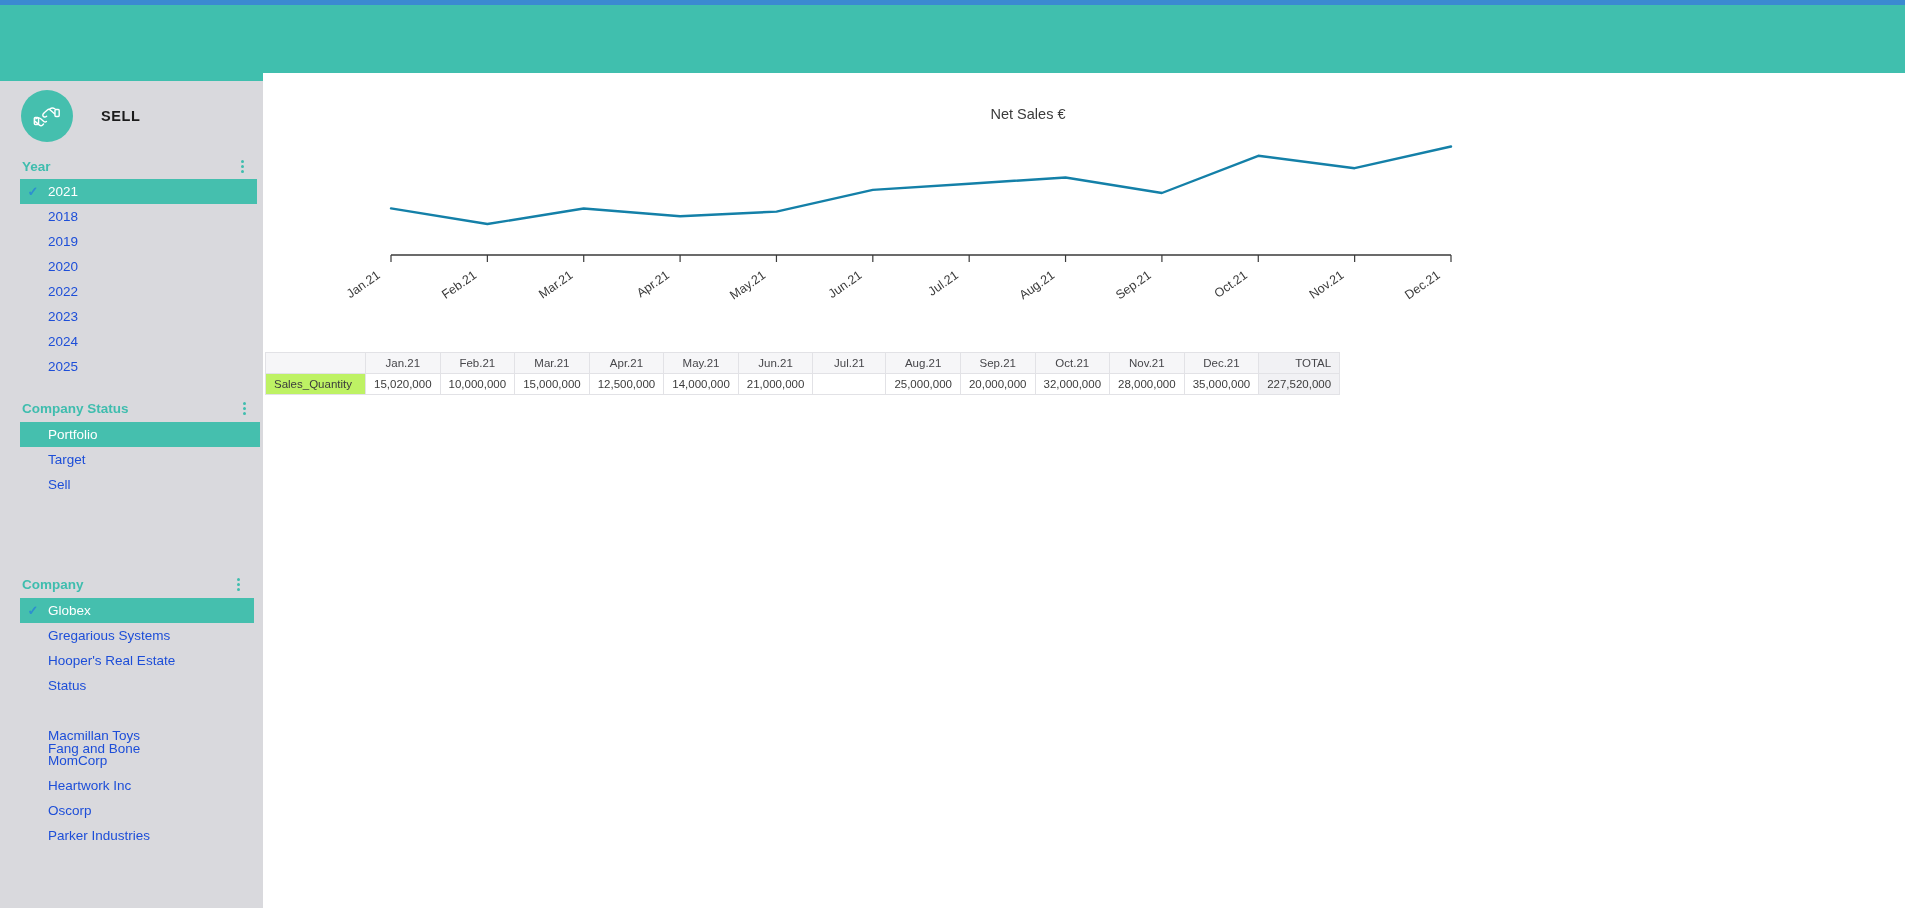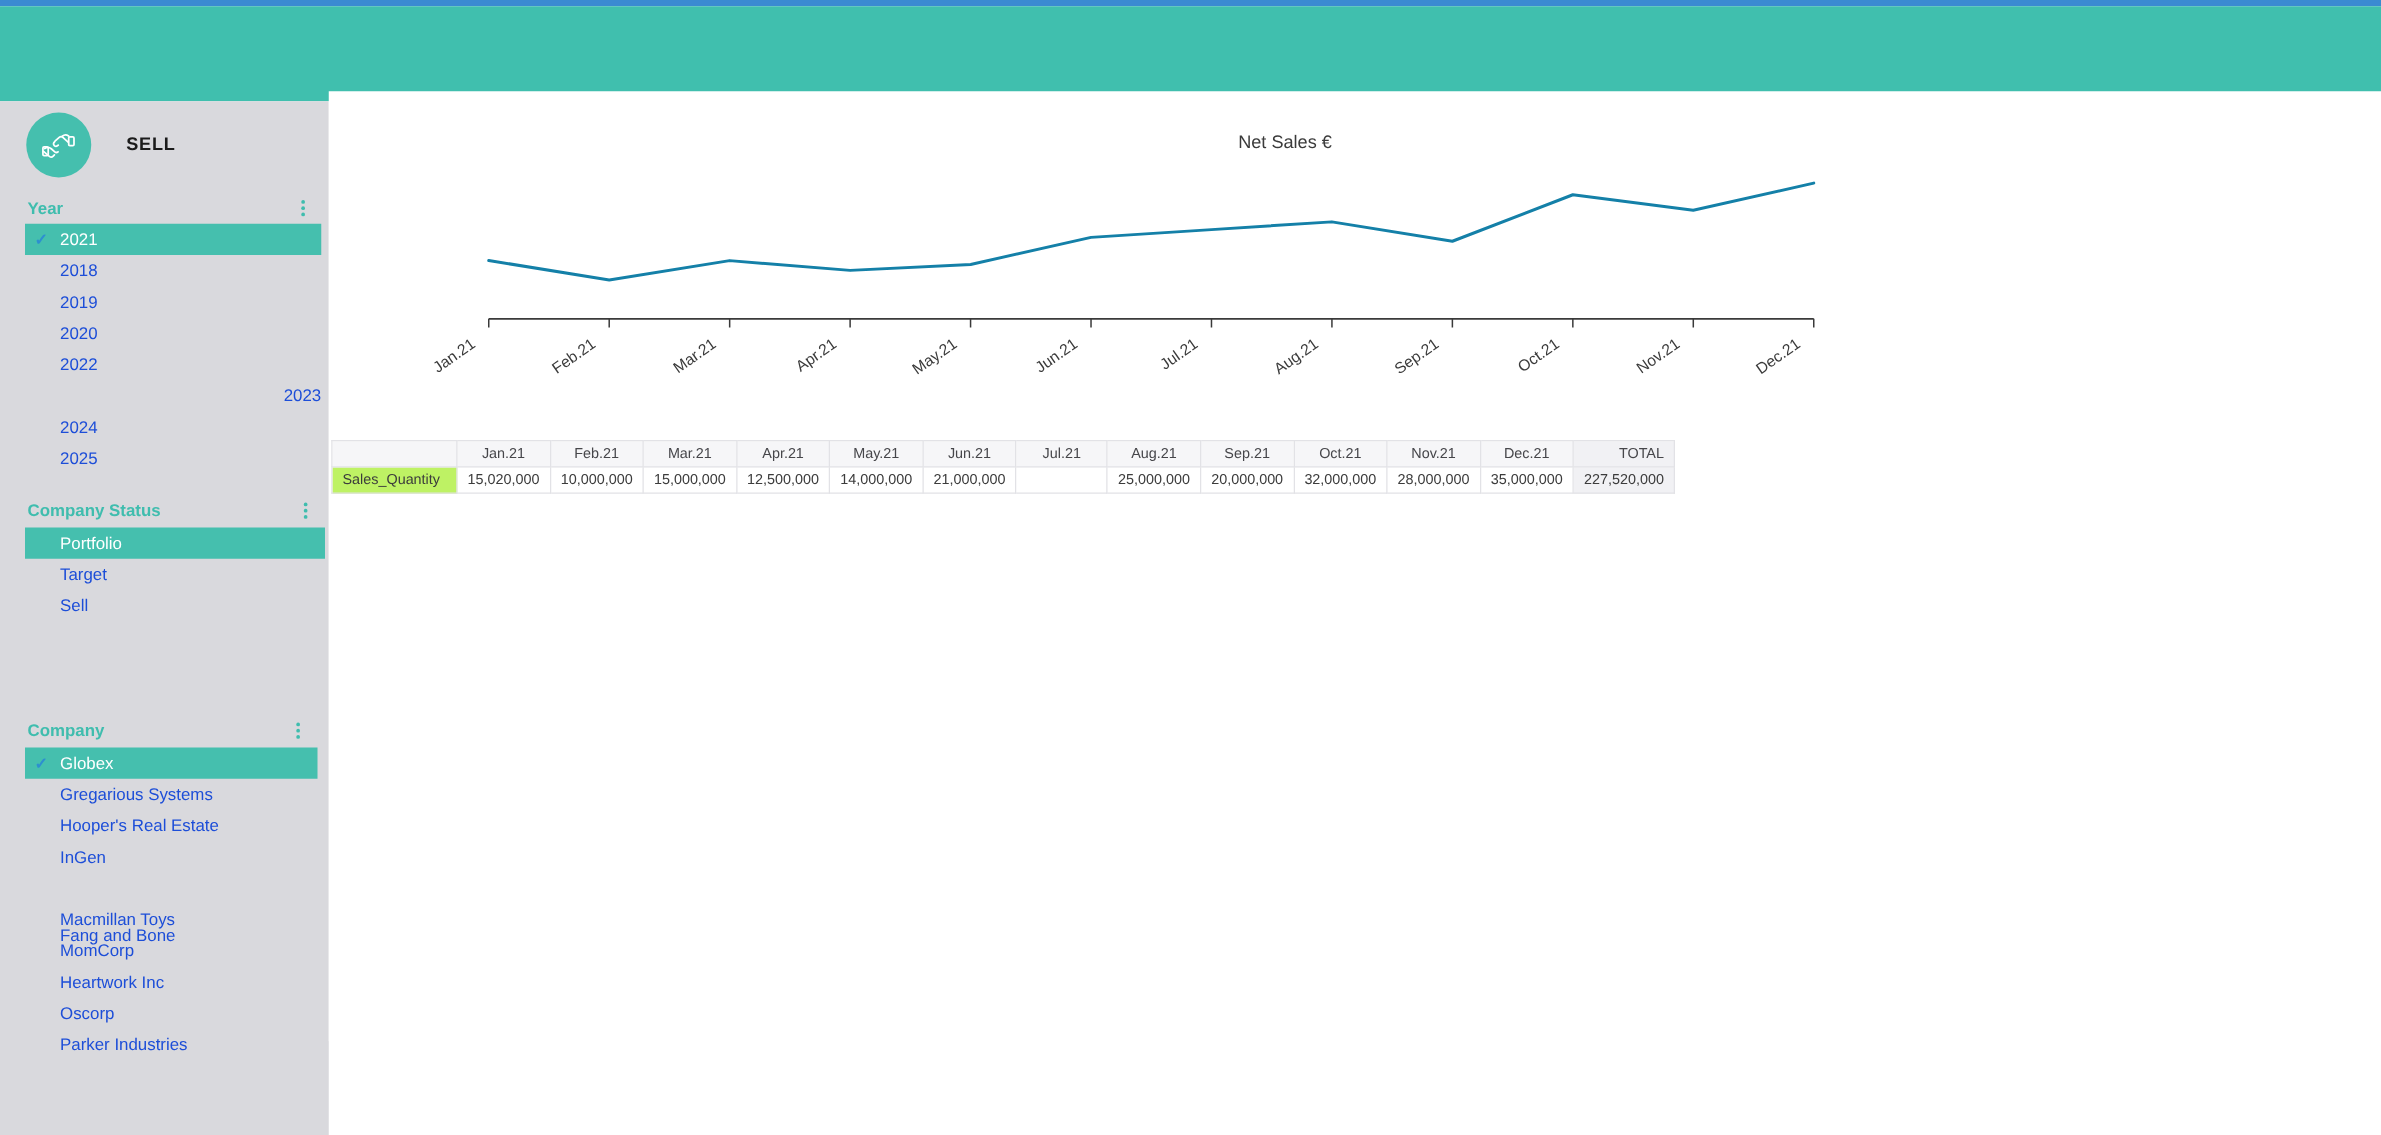--- a/index.html
+++ b/index.html
@@ -133,7 +133,7 @@
       <span class="chk"></span>
       <span class="lbl">2022</span>
     </div>
-    <div class="opt dim" style="left:20px; top:223px; width:237px;justify-content:flex-end;">
+    <div class="opt dim" style="left:20px; top:223px; width:237px;">
       <span class="chk"></span>
       <span class="lbl">2023</span>
     </div>

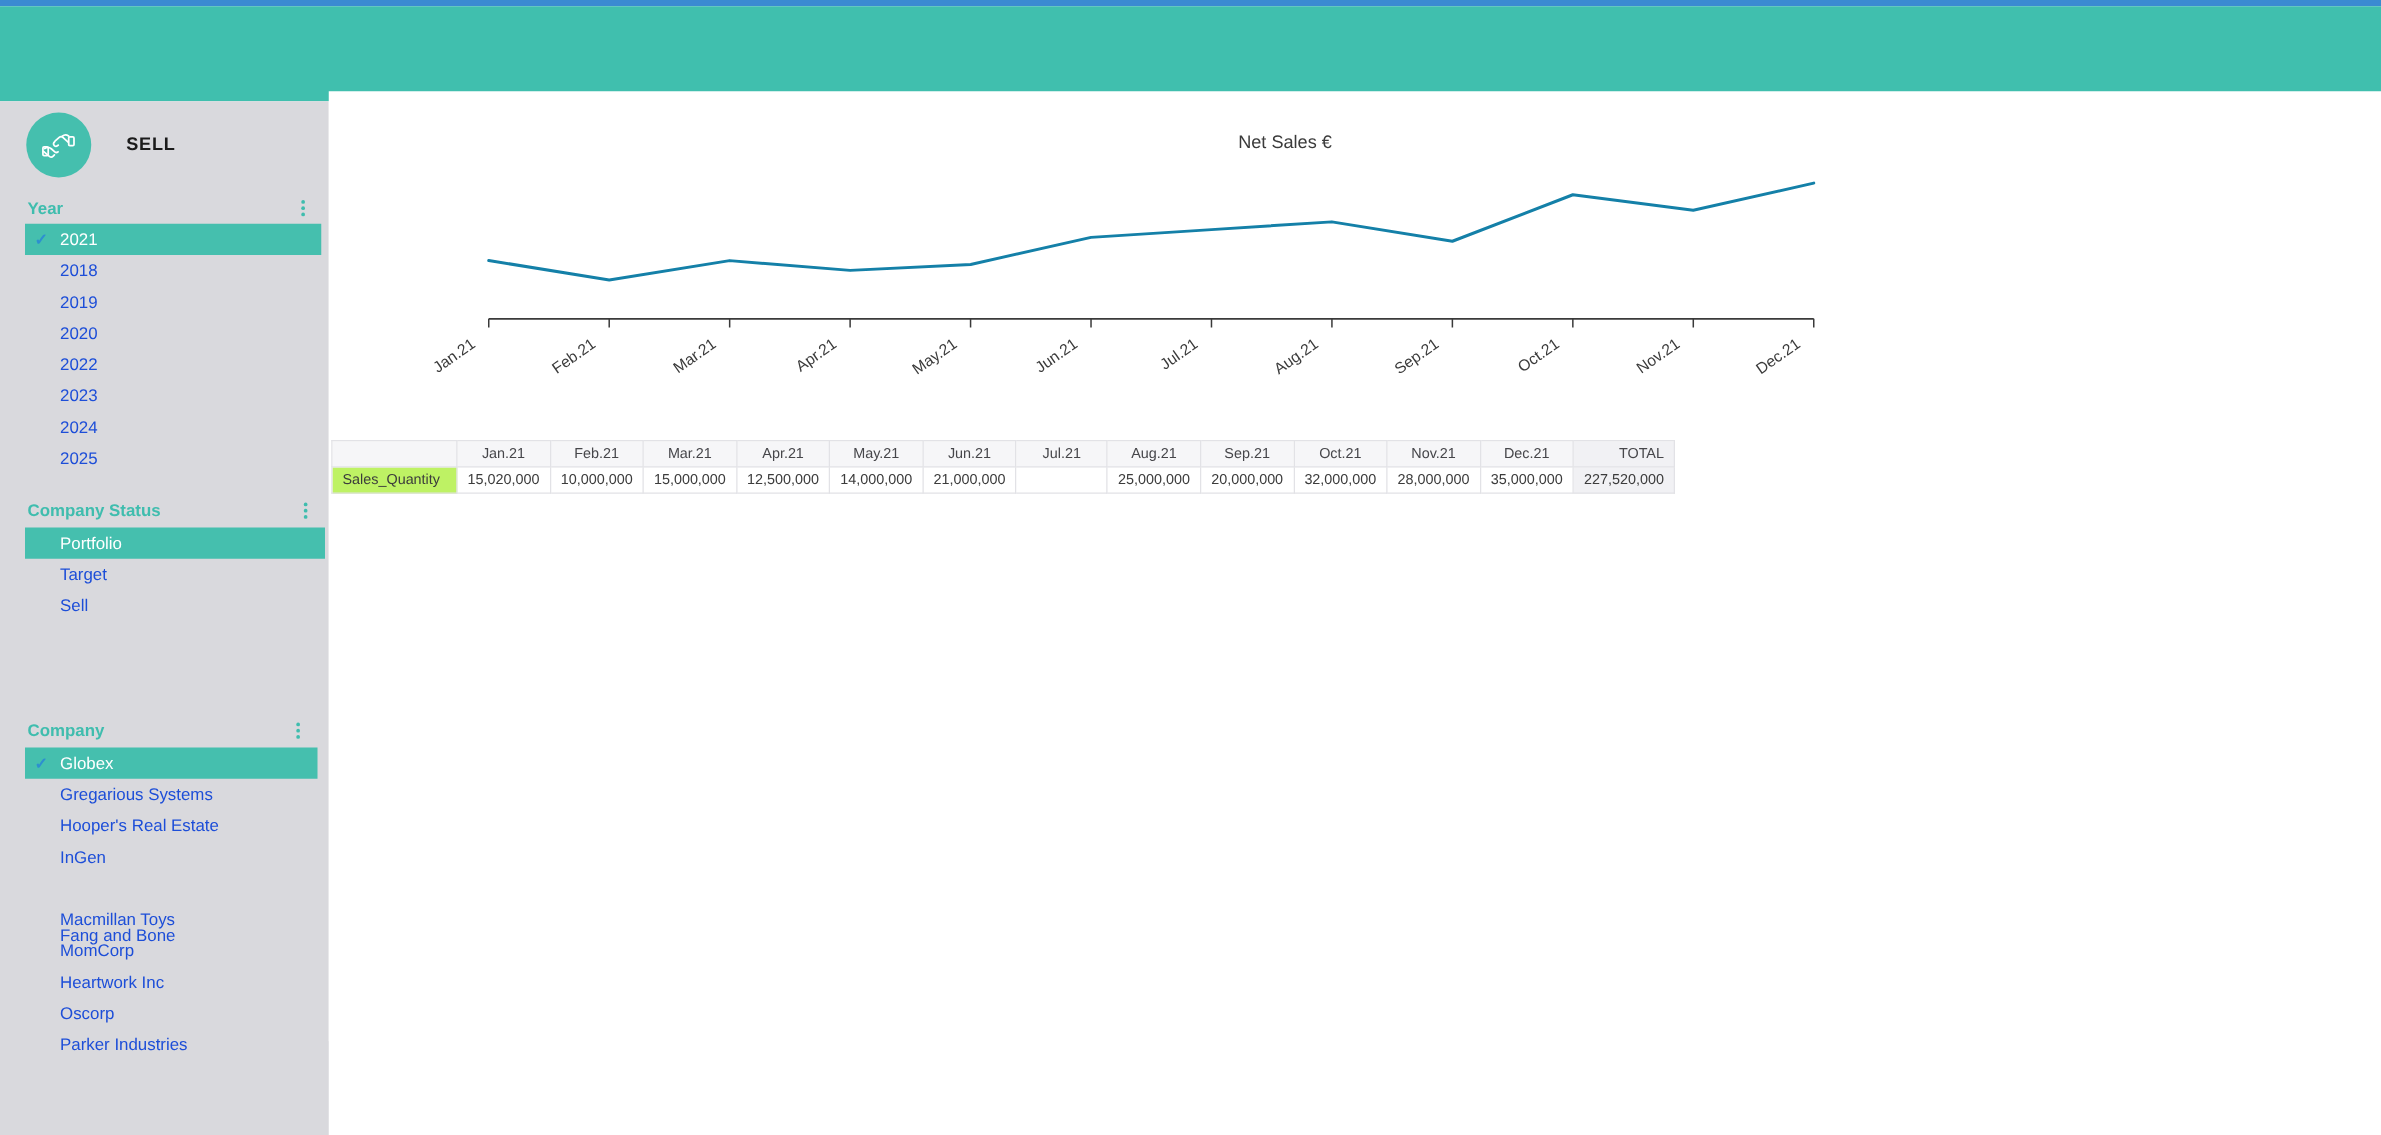--- a/index.html
+++ b/index.html
@@ -189,7 +189,7 @@
     </div>
     <div class="opt dim" style="left:20px; top:592px; width:234px;">
       <span class="chk"></span>
-      <span class="lbl">InGen</span>
+      <span class="lbl">Status</span>
     </div>
     <div class="opt dim" style="left:20px; top:617px; width:234px;margin-top:38px;">
       <span class="chk"></span>

